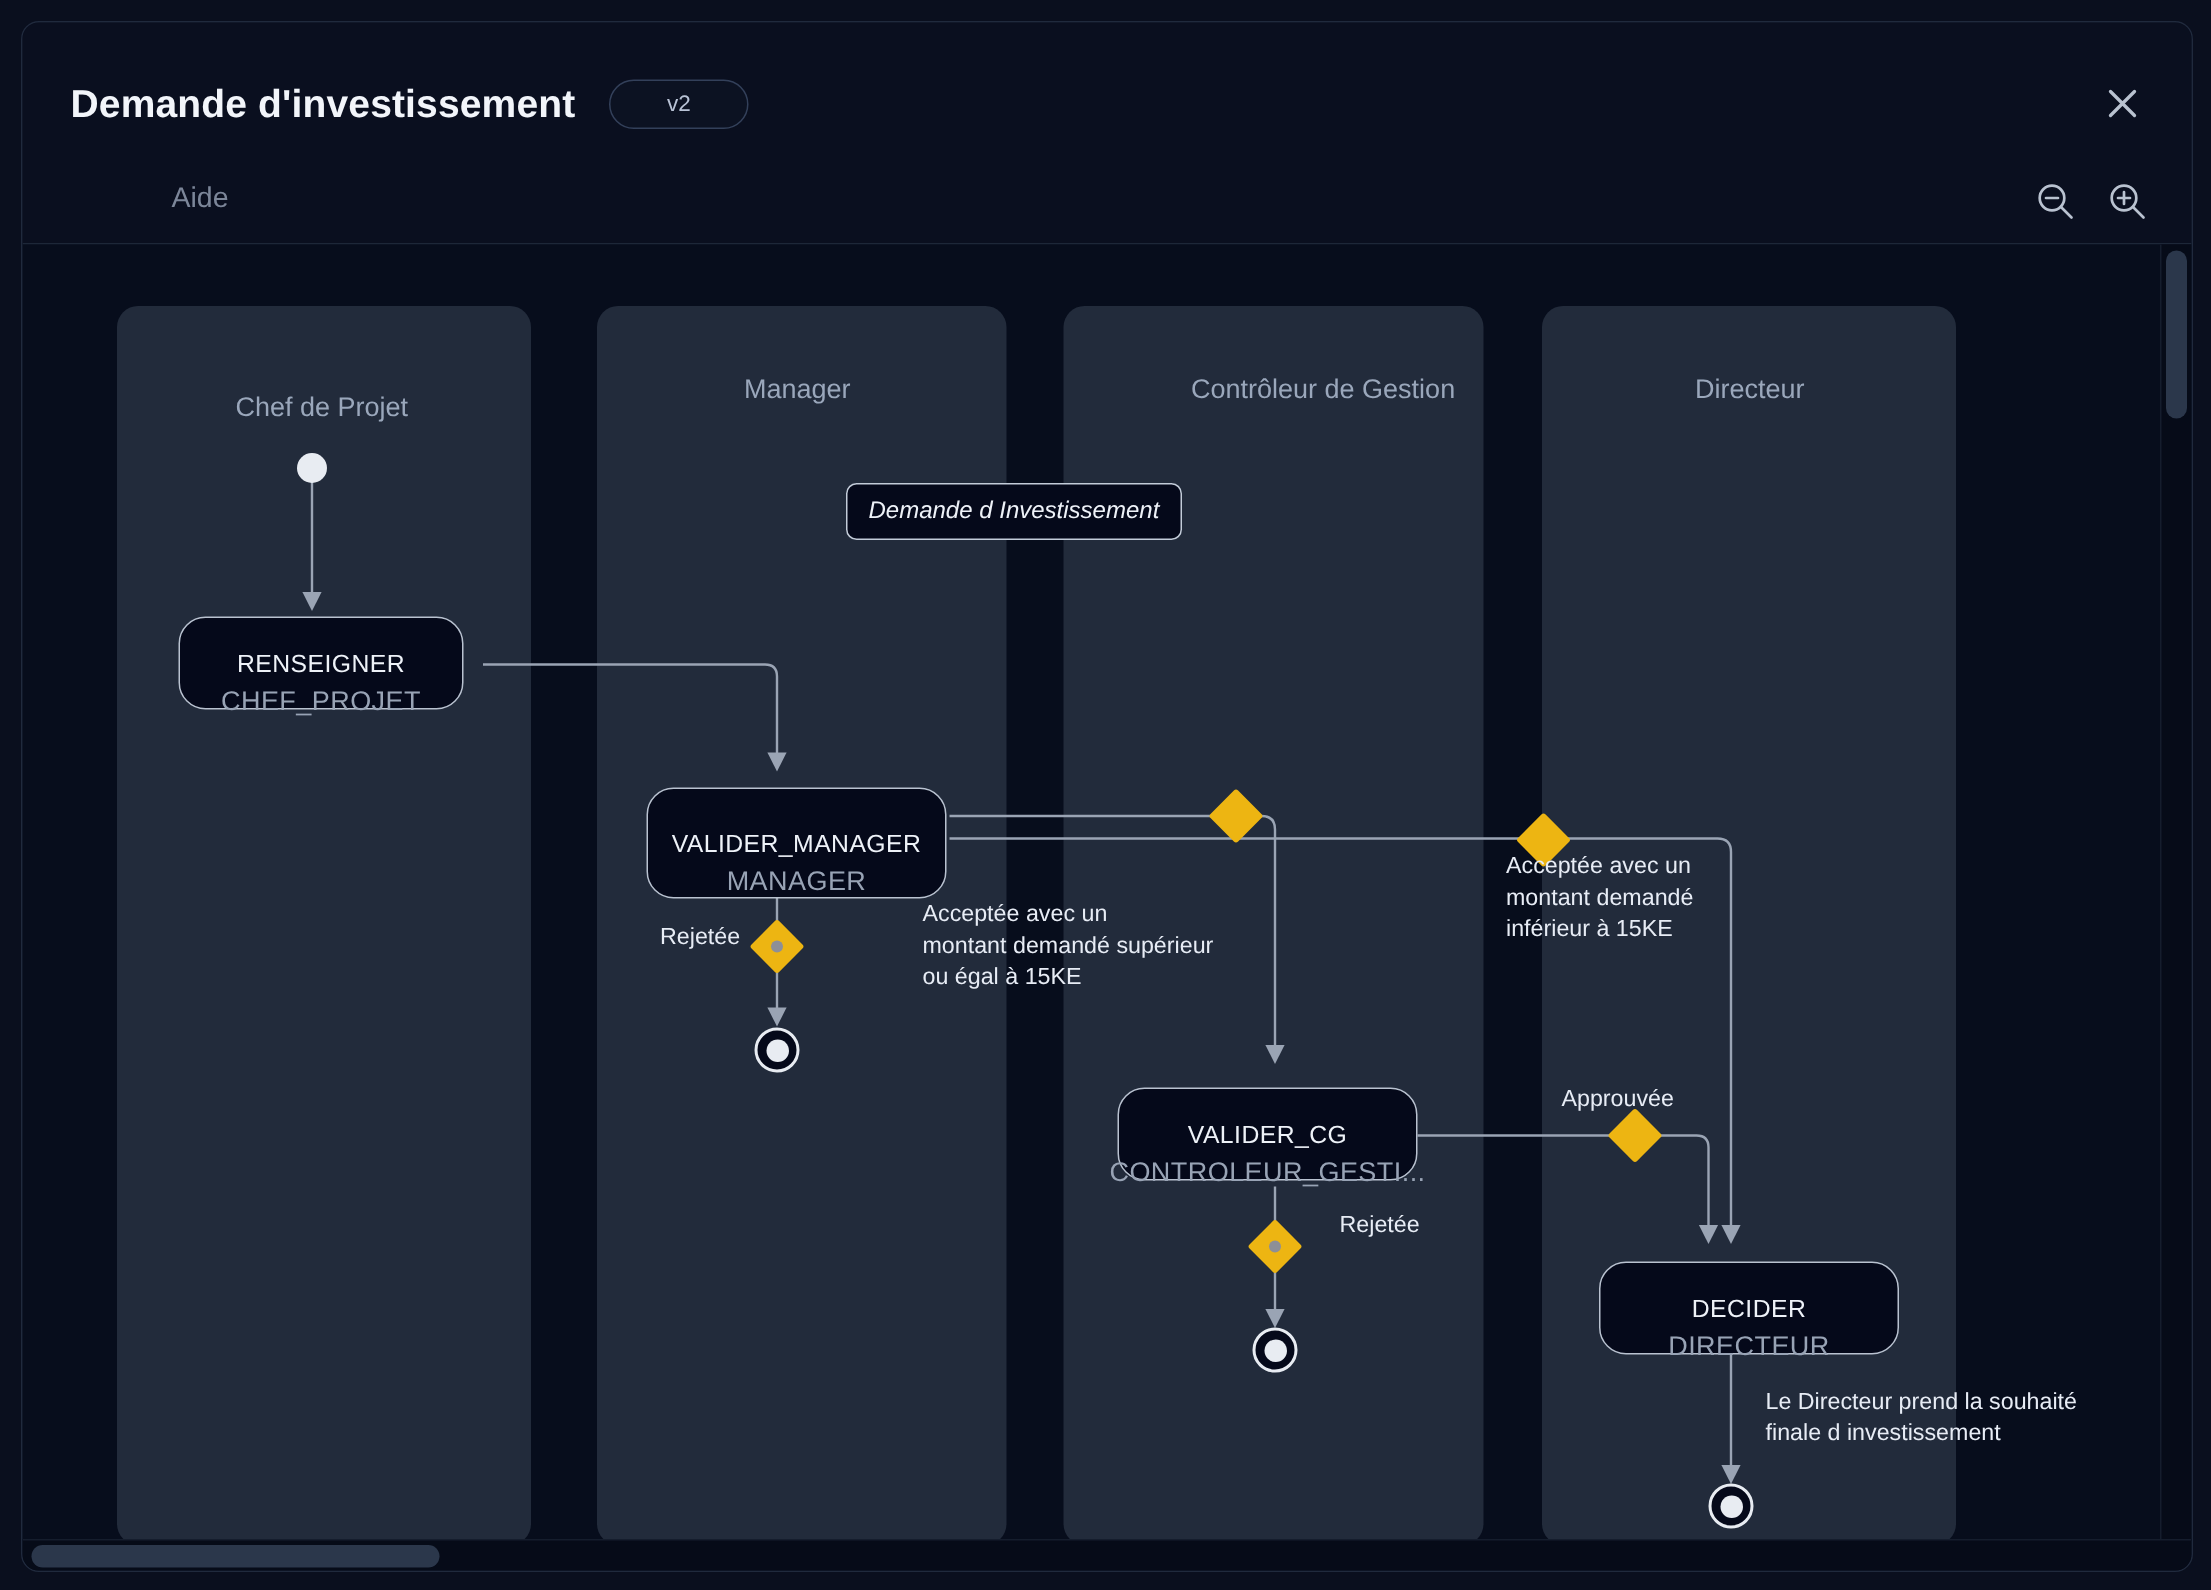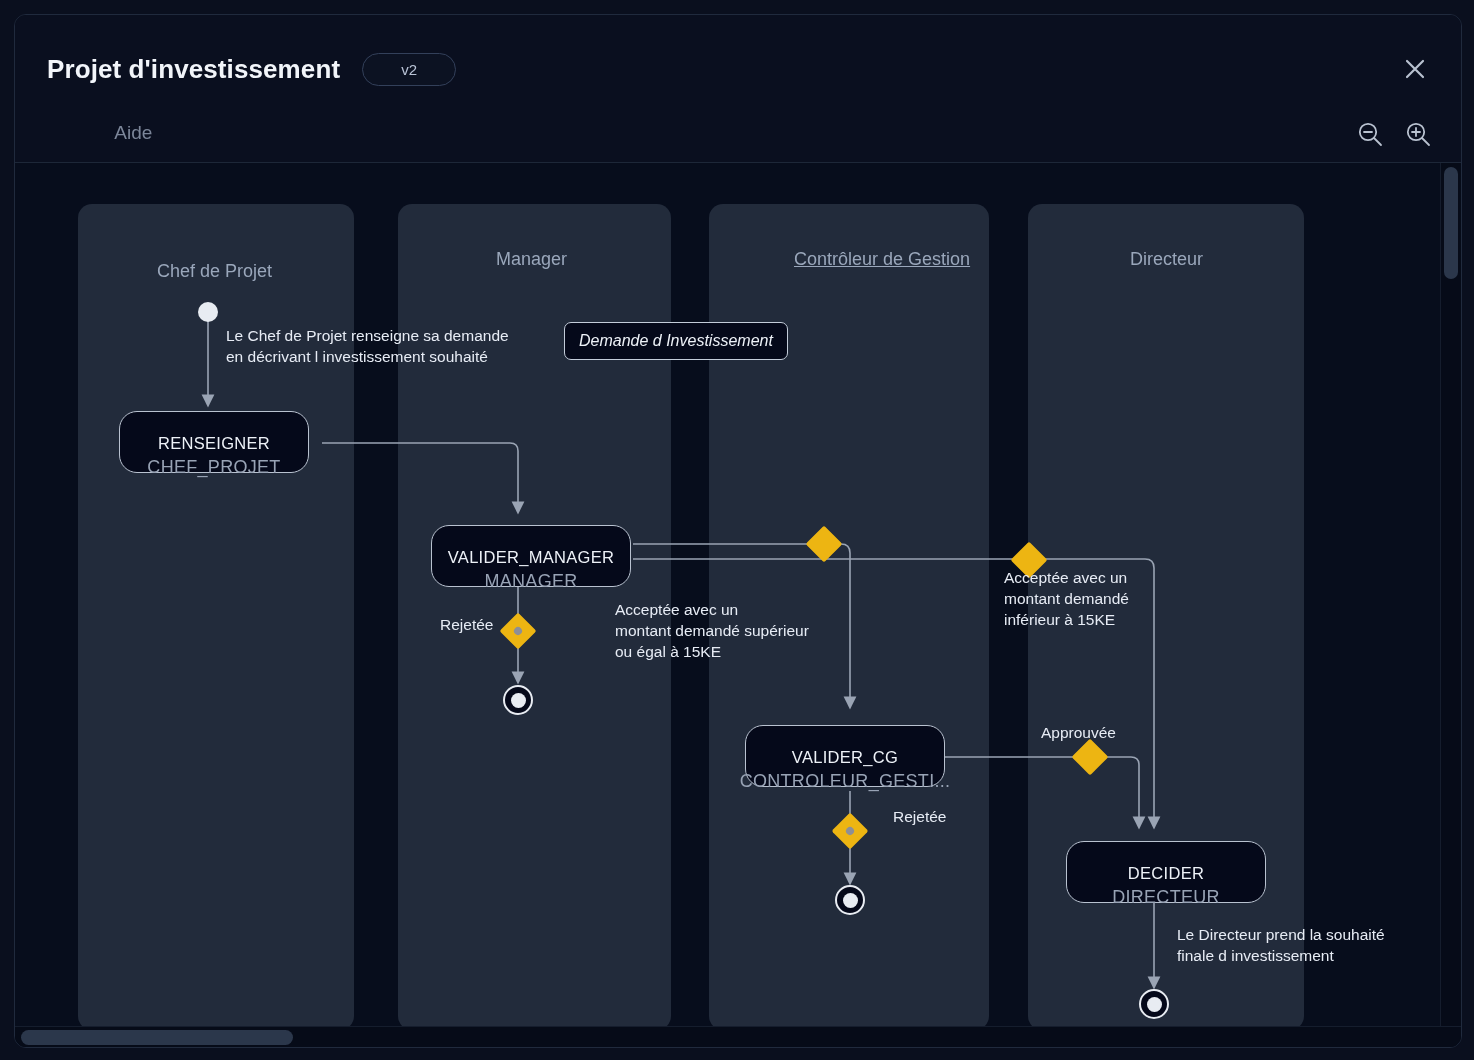--- a/index.html
+++ b/index.html
@@ -102,7 +102,7 @@
   <div class="header">
 
     <div class="title-row">
-      <div class="title">Projet d'investissement</div>
+      <div class="title">Demande d'investissement</div>
       <div class="version-badge">v2</div>
     </div>
 

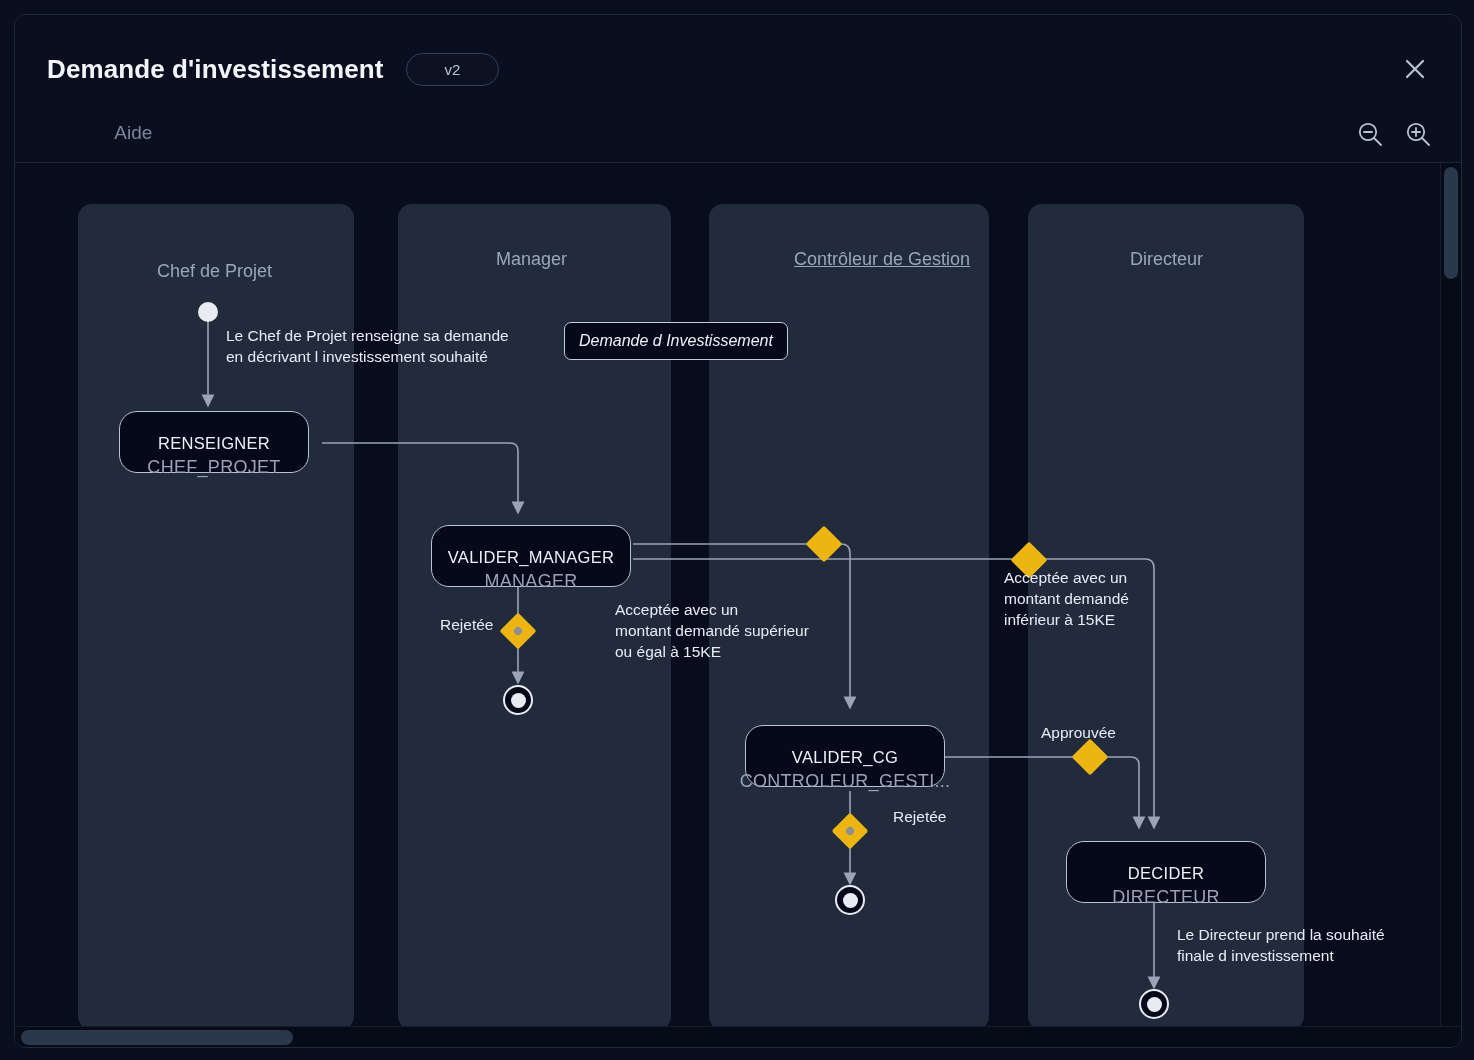--- a/index.html
+++ b/index.html
@@ -145,7 +145,7 @@
 
       <div class="lane-title" style="left:142px;top:86px;margin-top:12px;">Chef de Projet</div>
       <div class="lane-title" style="left:481px;top:86px;">Manager</div>
-      <div class="lane-title" style="left:779px;top:86px;text-decoration:underline;">Contrôleur de
+      <div class="lane-title" style="left:779px;top:86px;">Contrôleur de
 Gestion</div>
       <div class="lane-title" style="left:1115px;top:86px;">Directeur</div>
 

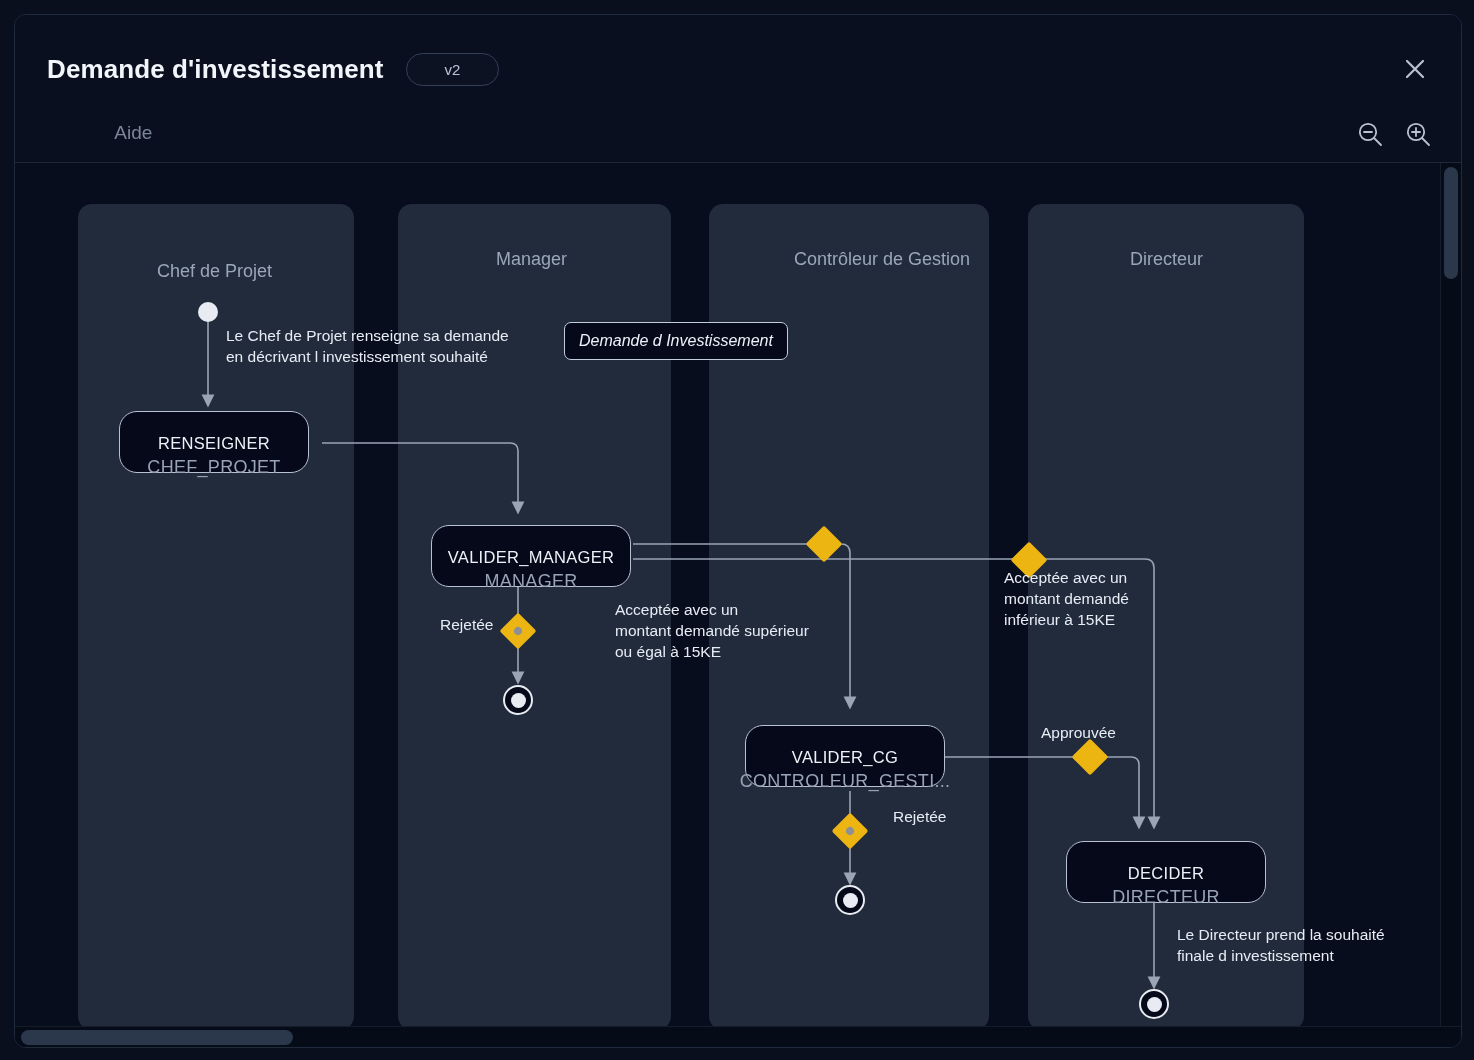--- a/index.html
+++ b/index.html
@@ -177,8 +177,6 @@
 
       <div class="start-node" style="left:183px;top:139px;"></div>
 
-      <div class="edge-label" style="left:211px;top:163px;width:330px;">Le Chef de Projet renseigne sa demande
-en décrivant l investissement souhaité</div>
 
       <div class="chip" style="left:549px;top:159px;font-style:italic;">Demande d Investissement</div>
 

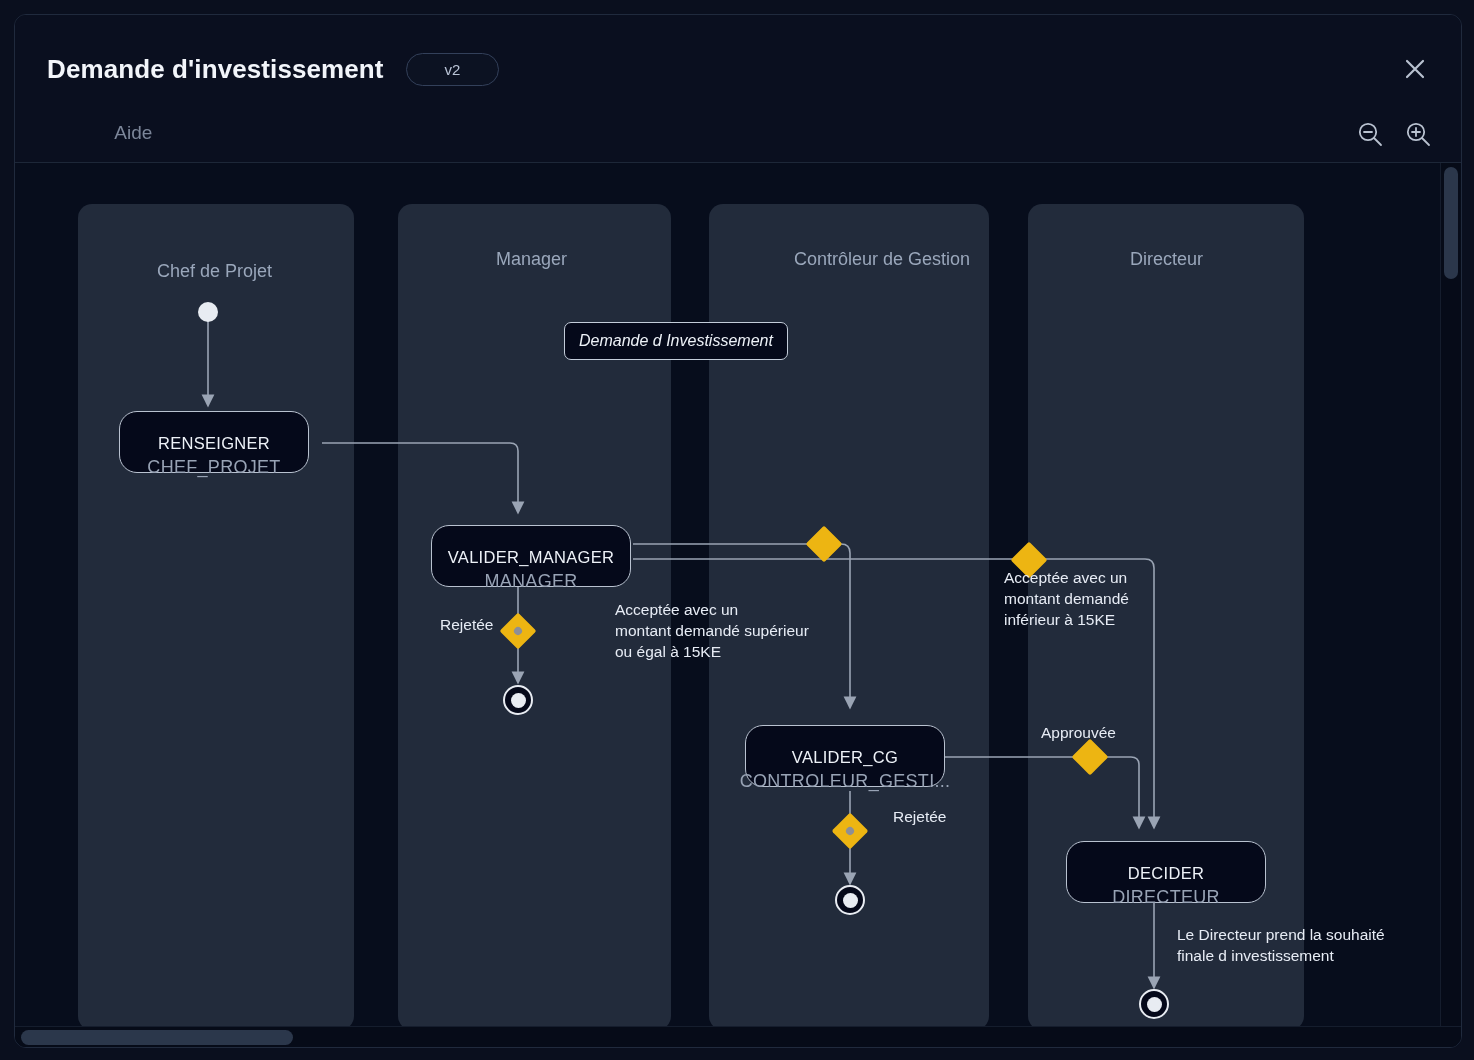--- a/index.html
+++ b/index.html
@@ -185,7 +185,7 @@
         <span class="node-role">CHEF_PROJET</span>
       </div>
 
-      <div class="node" style="left:416px;top:362px;width:200px;height:62px;">
+      <div class="node" style="left:416px;top:362px;width:200px;height:74px;">
         <span class="node-name">VALIDER_MANAGER</span>
         <span class="node-role">MANAGER</span>
       </div>

